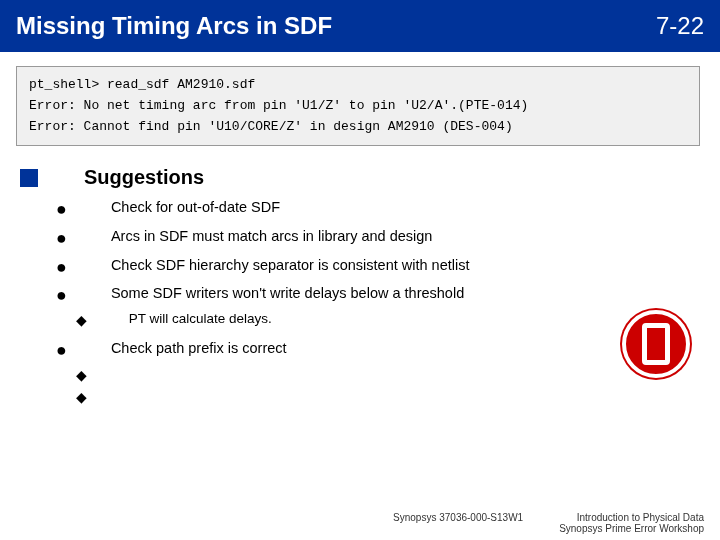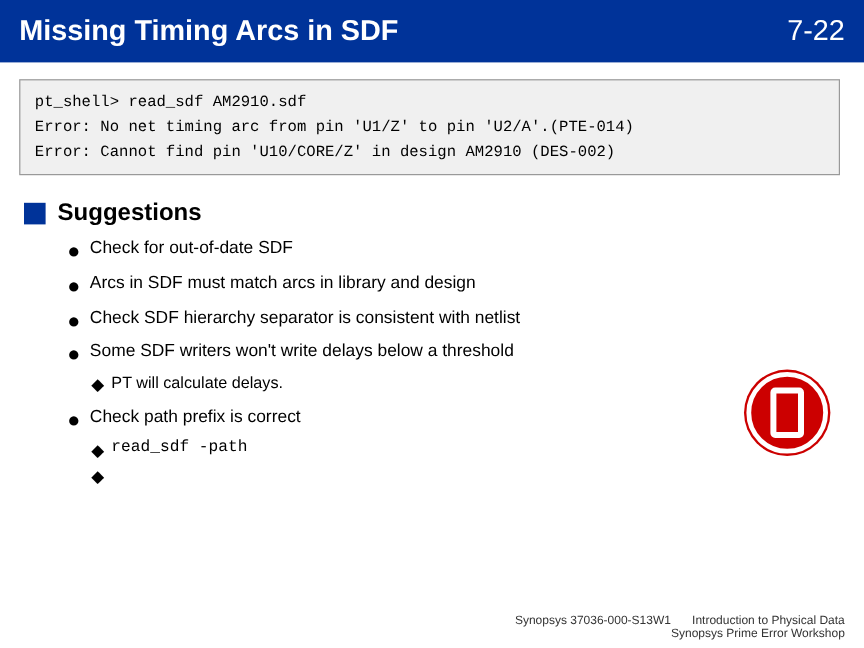--- a/index.html
+++ b/index.html
@@ -2,7 +2,7 @@
 <html><head>
   <meta charset="utf-8">
   <style>
-    * { margin: 0; padding: 0; box-sizing: border-box; }
+    * { margin: 0; padding: 0; box-sizing: border-box; gap: 36px; }
 
     body {
       width: 720px;

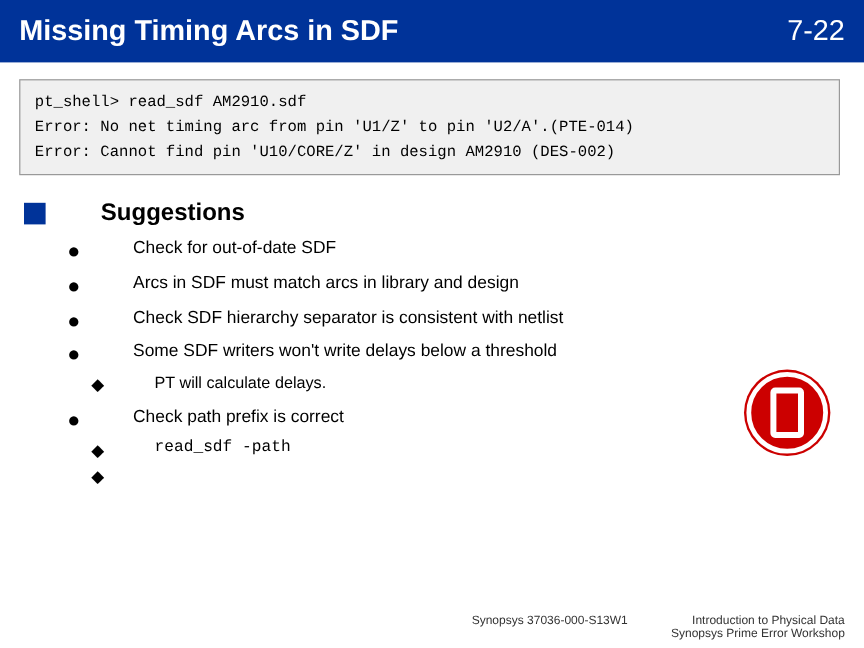--- a/index.html
+++ b/index.html
@@ -194,7 +194,7 @@
 <div class="code-box">
   <div>pt_shell&gt; read_sdf AM2910.sdf</div>
   <div>Error: No net timing arc from pin 'U1/Z' to pin 'U2/A'.(PTE-014)</div>
-  <div>Error: Cannot find pin 'U10/CORE/Z' in design AM2910 (DES-002)</div>
+  <div>Error: Cannot find pin 'U10/CORE/Z' in design AM2910 (DES-004)</div>
 </div>
 
 <div class="content">

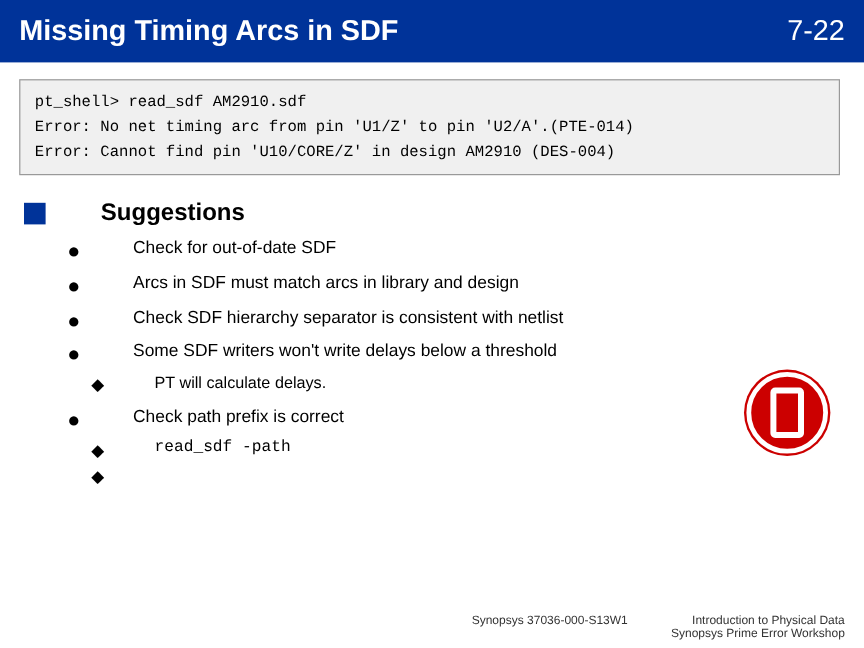--- a/index.html
+++ b/index.html
@@ -245,7 +245,6 @@
         <ul class="sub-list">
           <li>
             <span class="sub-bullet">◆</span>
-            <code>read_sdf -path</code>
           </li>
           <li>
             <span class="sub-bullet">◆</span>

